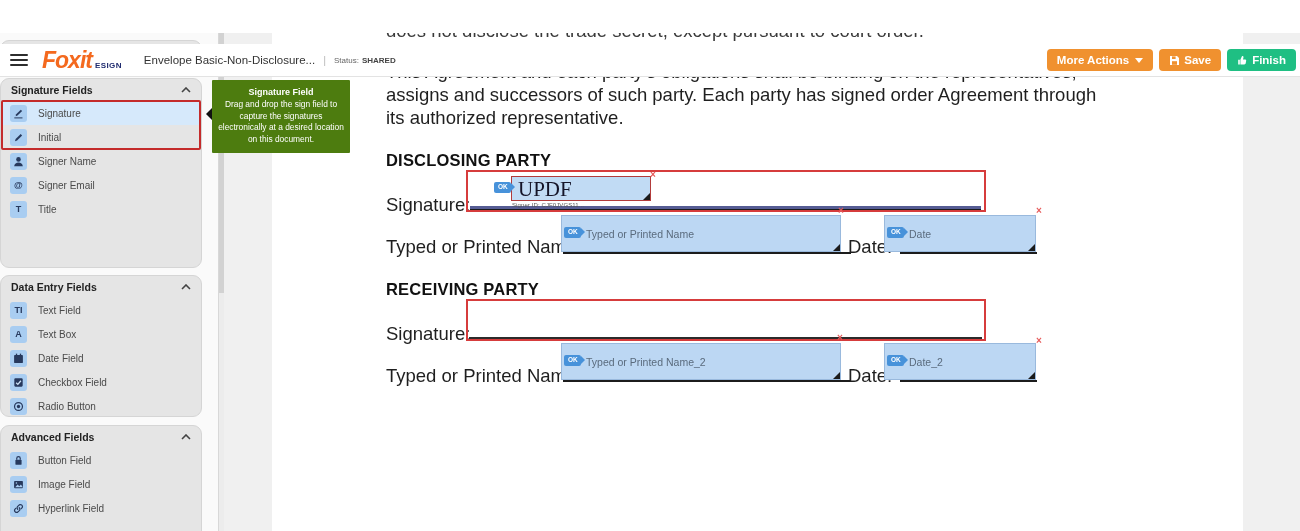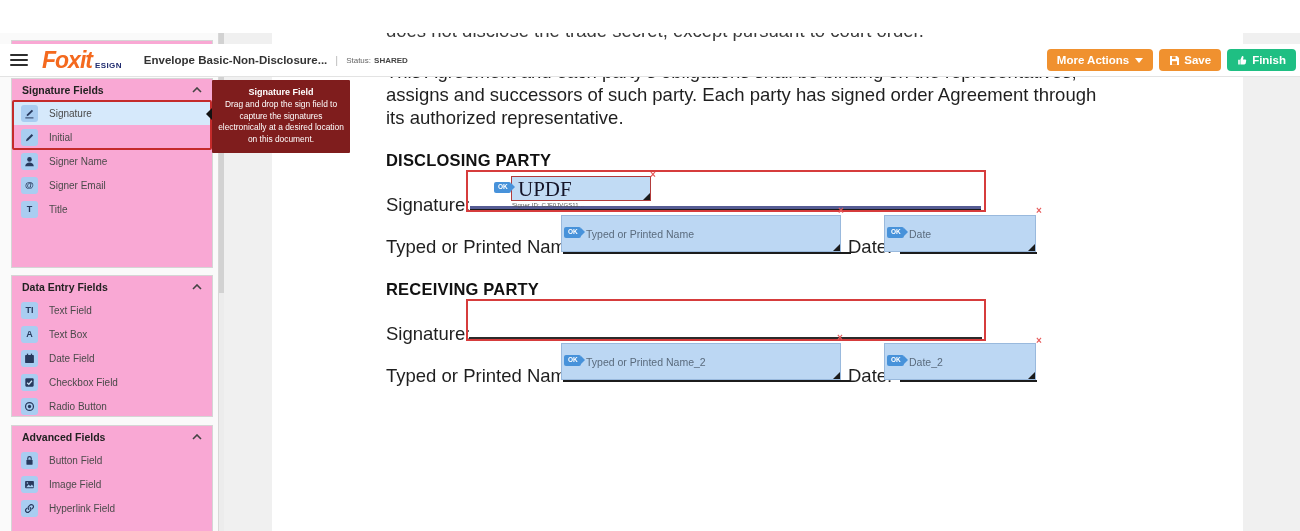--- a/index.html
+++ b/index.html
@@ -16,7 +16,7 @@
   .brand { display:flex; align-items:flex-end; margin-left:14px; }
   .brand-main { font-size:23px; font-weight:bold; font-style:italic; color:#f4691e; letter-spacing:-1px; line-height:22px; }
   .brand-sub { font-size:8px; font-weight:bold; color:#1e2a6e; margin-left:3px; margin-bottom:1px; letter-spacing:.4px; }
-  .doc-title { font-size:11.5px; font-weight:bold; color:#333; margin-left:22px; }
+  .doc-title { font-size:11.5px; font-weight:normal; color:#333; margin-left:22px; }
   .hdr-divider { font-size:11px; color:#bbb; margin:0 8px; }
   .status-wrap { font-size:8px; color:#666; display:flex; gap:3px; align-items:center; }
   .status-value { font-weight:bold; color:#444; }

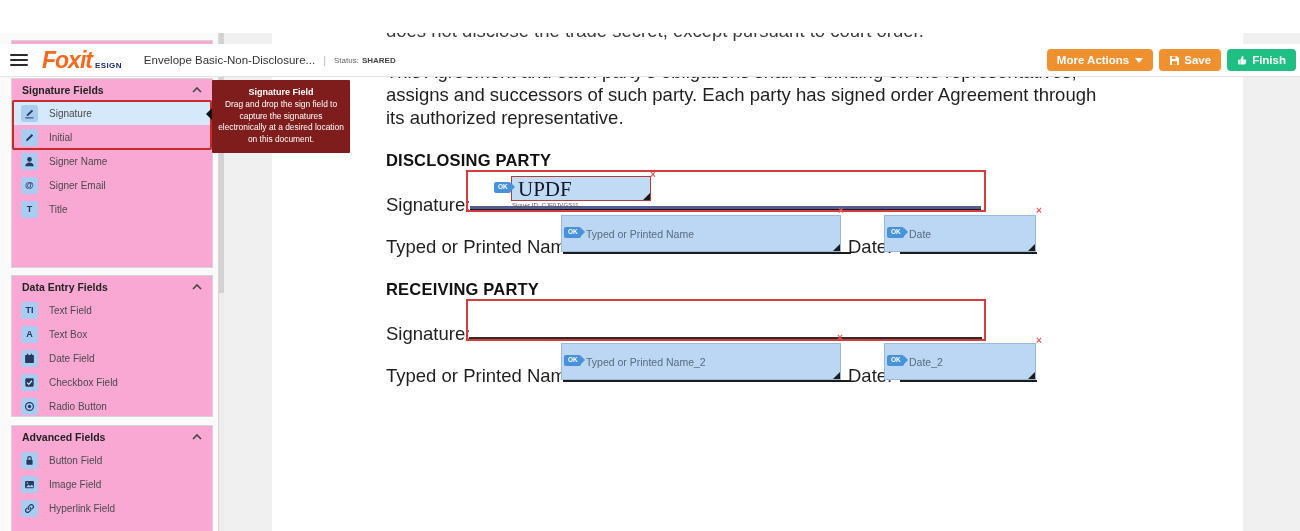--- a/index.html
+++ b/index.html
@@ -34,7 +34,7 @@
              border-right:1px solid #d8d8d8; z-index:10; }
   .sidebar-scrolltrack { position:absolute; left:219px; top:33px; width:5px; height:498px; background:#ececec; z-index:9; }
   .sidebar-scrollthumb { position:absolute; left:219px; top:33px; width:5px; height:260px; background:#d2d2d2; z-index:9; }
-  .card { position:absolute; left:11px; width:202px; background:#f9a8d4; border:1px solid #d5d5d5; border-radius:0; }
+  .card { position:absolute; left:0; width:202px; background:#e5e5e5; border:1px solid #d5d5d5; border-radius:9px; }
   .card-recipient { top:7px; height:26px; display:flex; align-items:center; padding:0 10px; cursor:pointer; }
   .recip-swatch { width:12px; height:12px; background:#8bbcec; border-radius:2px; }
   .card-recipient .chev { margin-left:auto; }

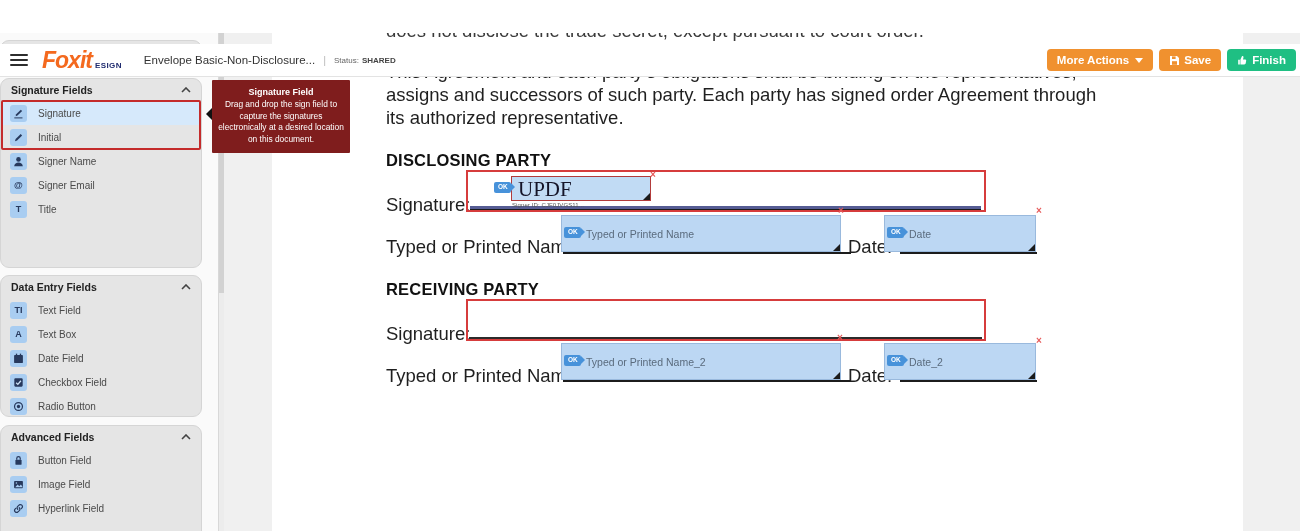--- a/index.html
+++ b/index.html
@@ -54,7 +54,7 @@
   .card-adv { top:392px; height:117px; }
 
   
-  .tooltip { position:absolute; left:212px; top:80px; width:138px; background:#7f1d1d; color:#fff;
+  .tooltip { position:absolute; left:212px; top:80px; width:138px; background:#4d7c0f; color:#fff;
              padding:6px 6px 7px; z-index:60; text-align:center; border-radius:1px; }
   .tooltip-title { font-size:9px; font-weight:bold; line-height:1.35; }
   .tooltip-body { font-size:8.4px; line-height:1.38; margin-top:1px; }

